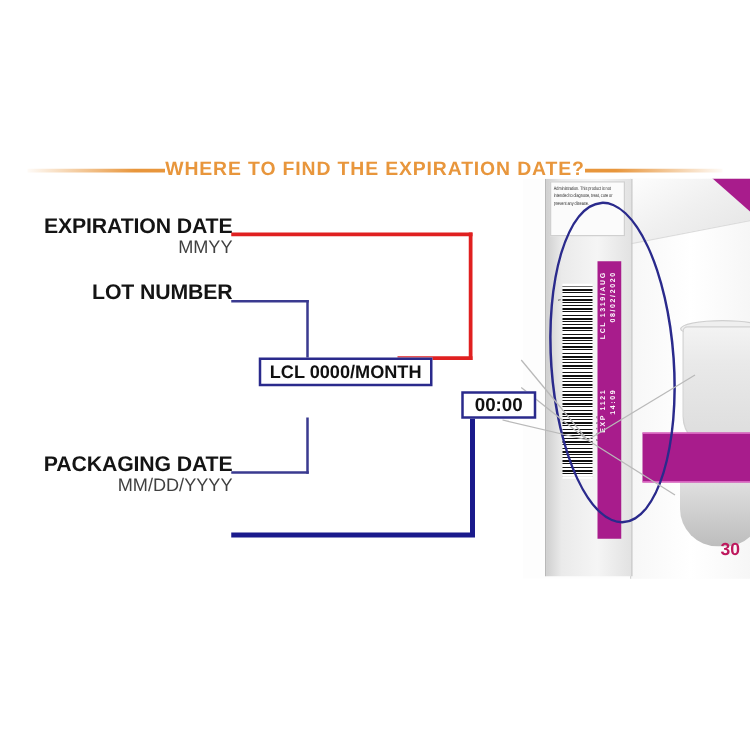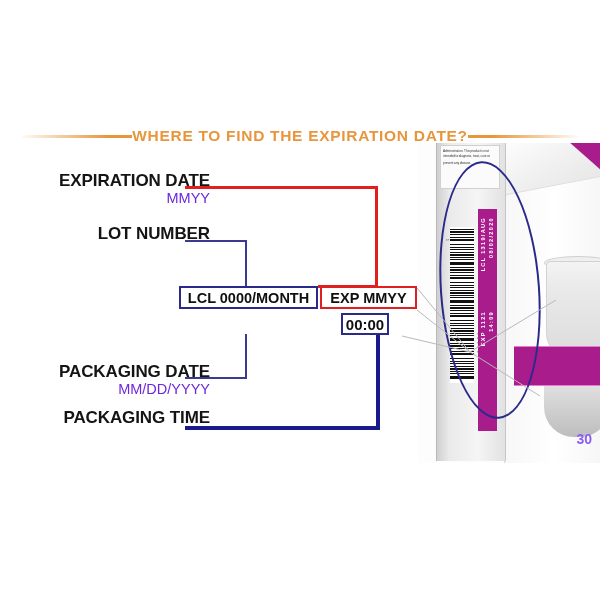--- a/index.html
+++ b/index.html
@@ -53,7 +53,6 @@
     position: absolute;
     text-align: right;
     line-height: 1.06;
-    padding-left: 24px;
   }
   .label-title {
     font-size: 17px;

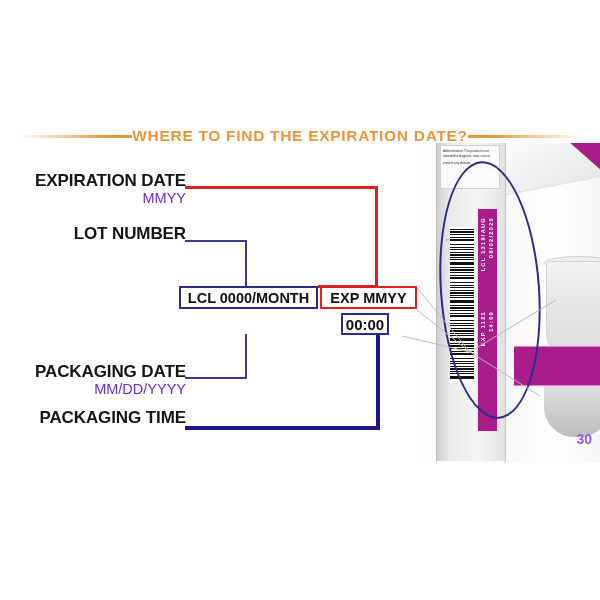--- a/index.html
+++ b/index.html
@@ -64,7 +64,7 @@
   .label-sub {
     font-size: 14.5px;
     font-weight: normal;
-    color: #6d28d9;
+    color: #404040;
     white-space: nowrap;
     margin-top: 1px;
   }

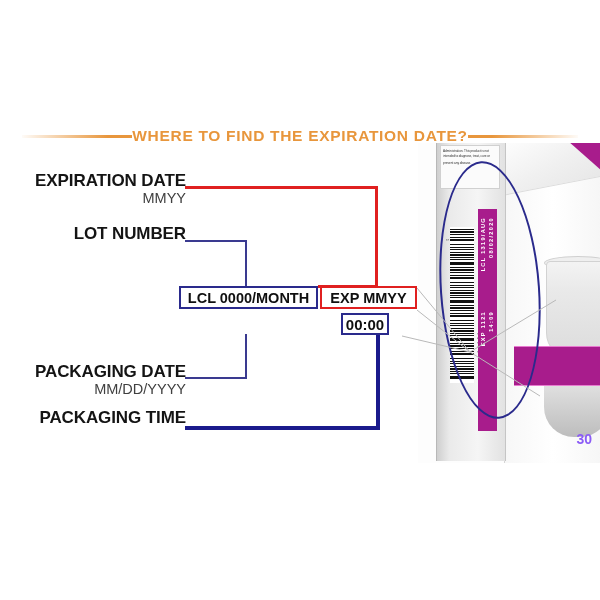--- a/index.html
+++ b/index.html
@@ -85,6 +85,7 @@
     color: #101010;
     white-space: nowrap;
     z-index: 6;
+    margin-left: 28px;
   }
   #box-lcl {
     left: 179px; top: 286px; width: 139px; height: 23px;

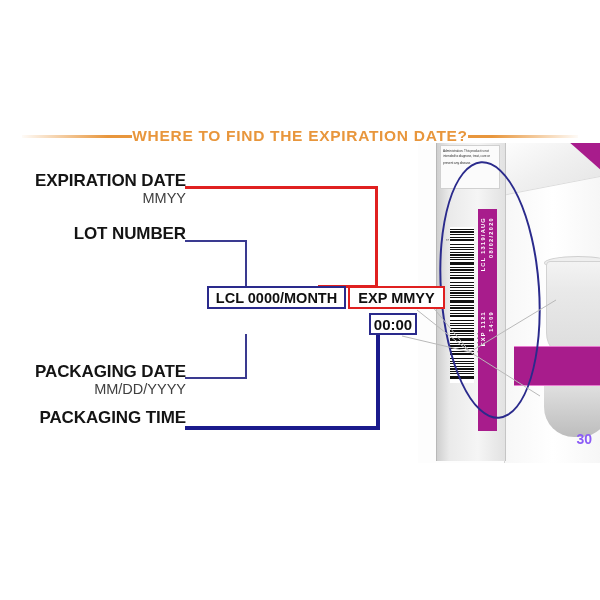--- a/index.html
+++ b/index.html
@@ -358,7 +358,6 @@
   </svg>
 
   <div class="code-box" id="box-lcl">LCL 0000/MONTH</div>
-  <div class="code-box" id="box-exp">EXP MMYY</div>
   <div class="code-box" id="box-time">00:00</div>
 
   <div id="product-photo">

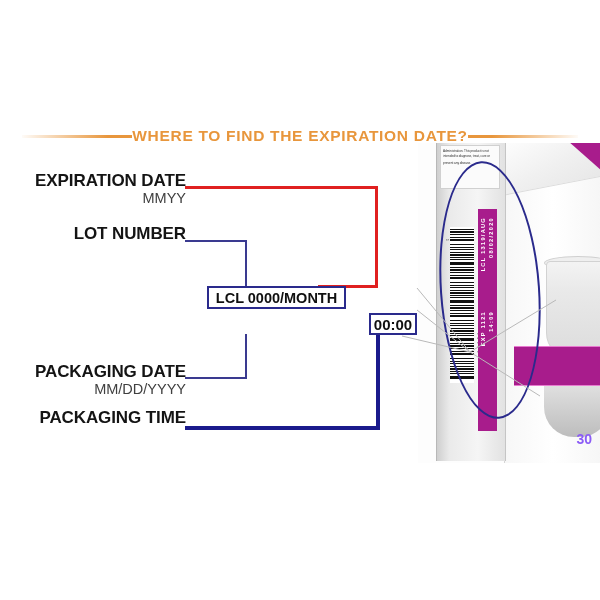--- a/index.html
+++ b/index.html
@@ -103,7 +103,7 @@
     font-size: 13.5px;
   }
   #box-time {
-    left: 341px; top: 313px; width: 48px; height: 22px;
+    left: 341px; top: 313px; width: 60px; height: 22px;
     border: 2px solid #2a2a8c;
     font-size: 15px;
   }

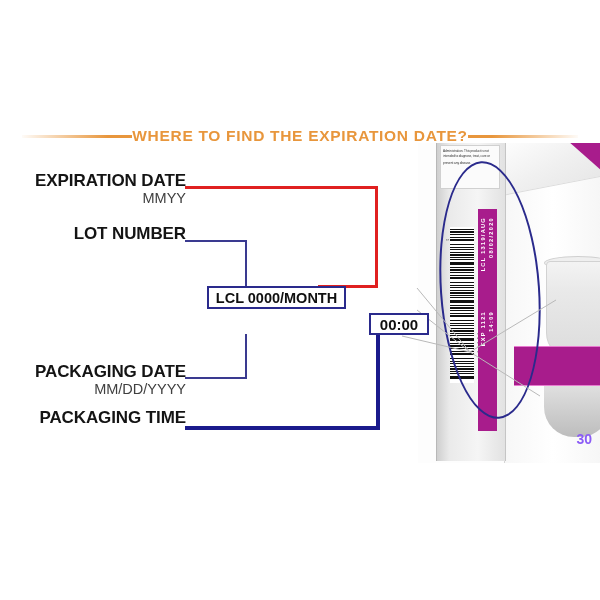--- a/index.html
+++ b/index.html
@@ -333,7 +333,6 @@
   </div>
 
   <div class="label-block" id="lbl-pkg-time">
-    <div class="label-title">PACKAGING TIME</div>
   </div>
 
   <div class="conn" id="red-h-top"></div>

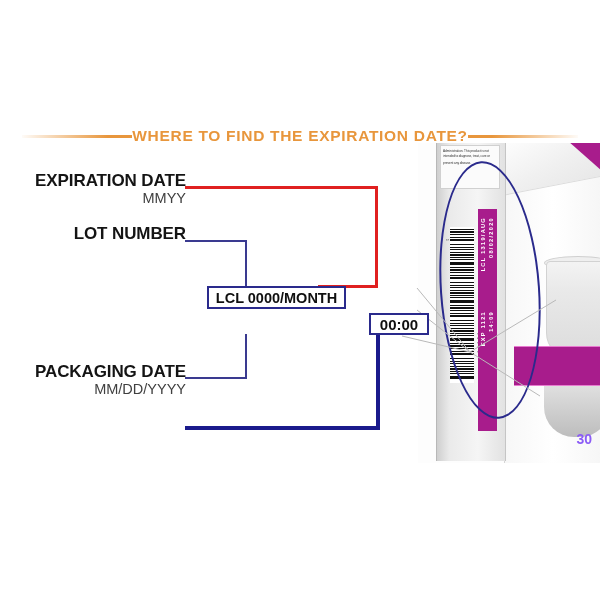--- a/index.html
+++ b/index.html
@@ -294,7 +294,7 @@
     right: 8px; bottom: 16px;
     font-size: 14px;
     font-weight: bold;
-    color: #8b5cf6;
+    color: #be185d;
   }
   
   #highlight-ellipse {

